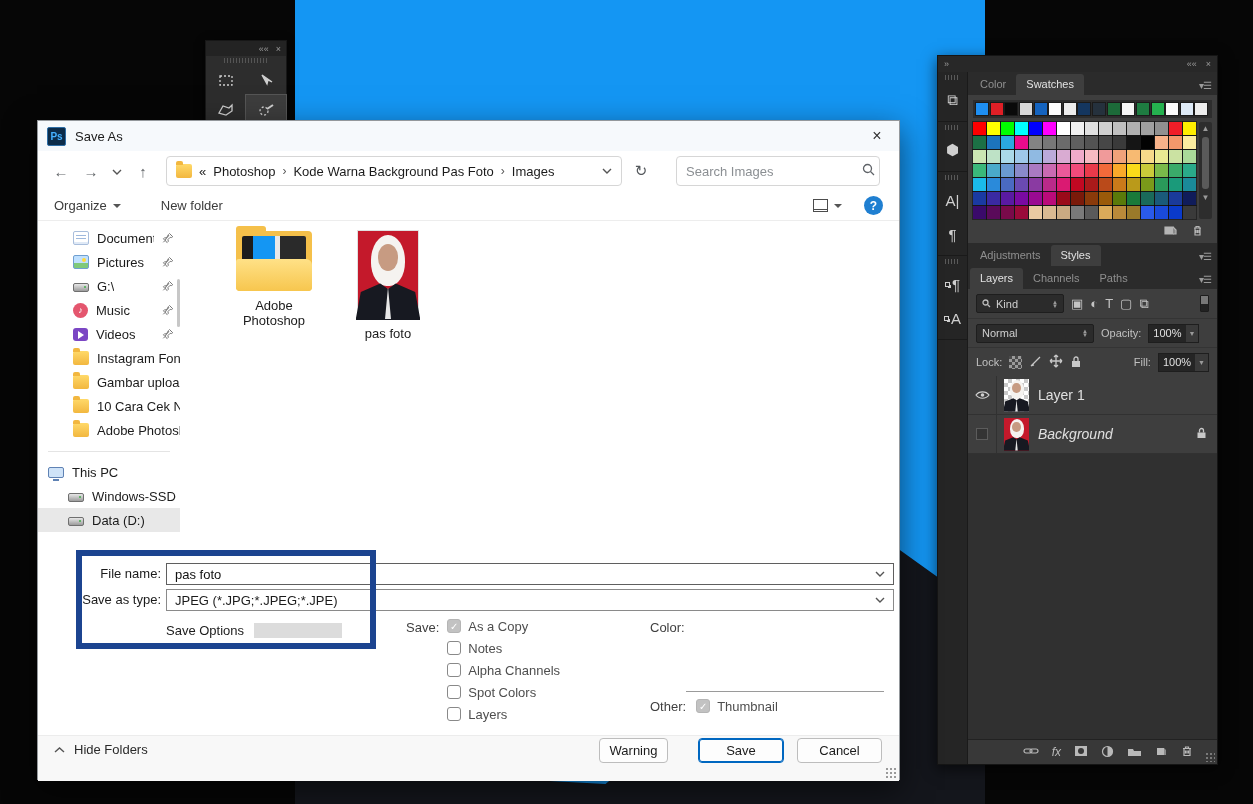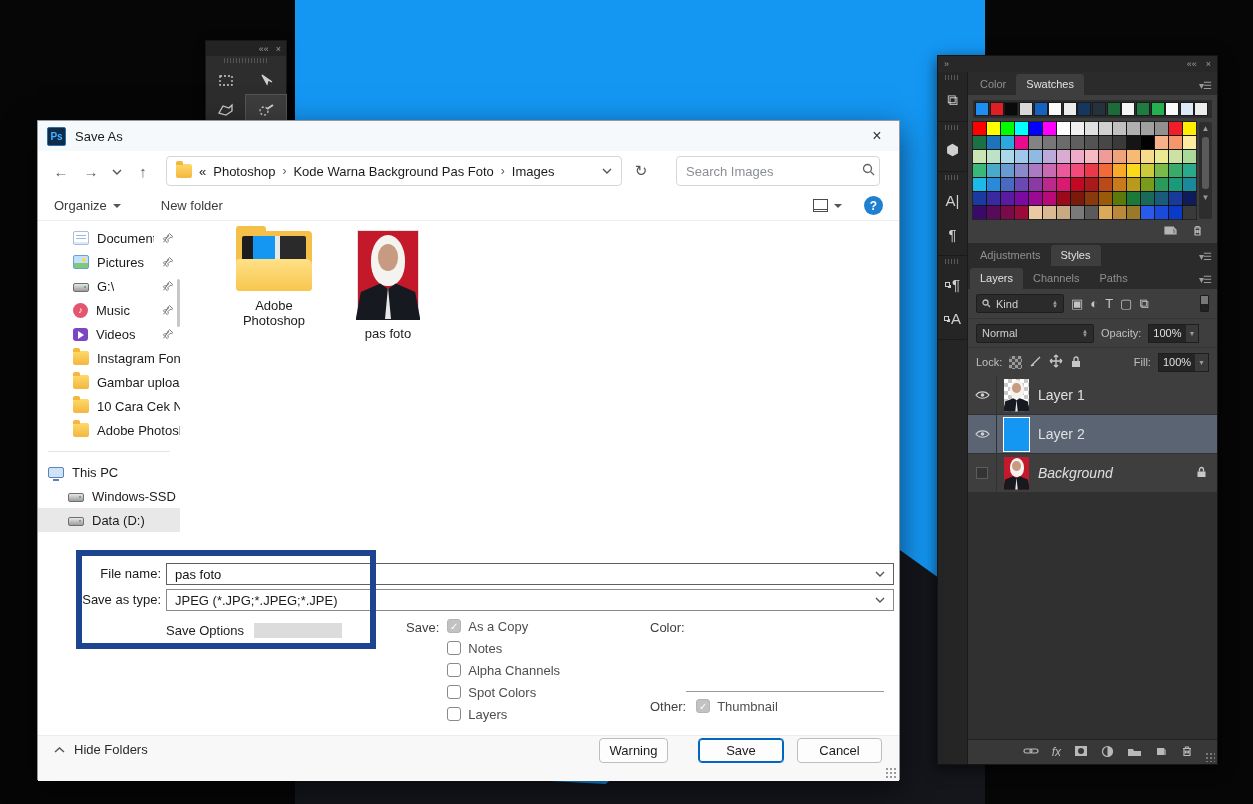--- a/index.html
+++ b/index.html
@@ -506,16 +506,6 @@
             </span>
             <span class="lname">Layer 1</span>
           </div>
-          <div class="lrow sel">
-            <span class="eye-cell">
-              <svg width="15" height="10">
-                <path d="M1 5 C4 .7 11 .7 14 5 C11 9.3 4 9.3 1 5 Z"></path>
-                <circle cx="7.5" cy="5" r="1.8" fill="#d0d0d0" stroke="none"></circle>
-              </svg>
-            </span>
-            <span class="lthumb selth blue-fill"></span>
-            <span class="lname">Layer 2</span>
-          </div>
           <div class="lrow">
             <span class="eye-cell">
               <span class="vis-off"></span>

